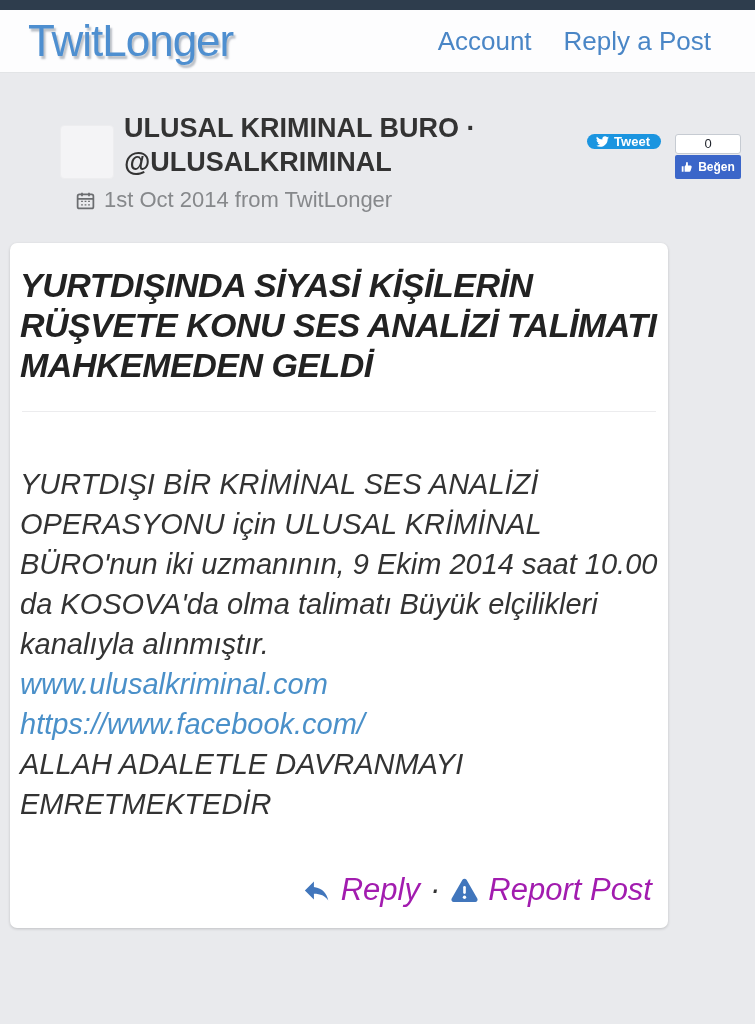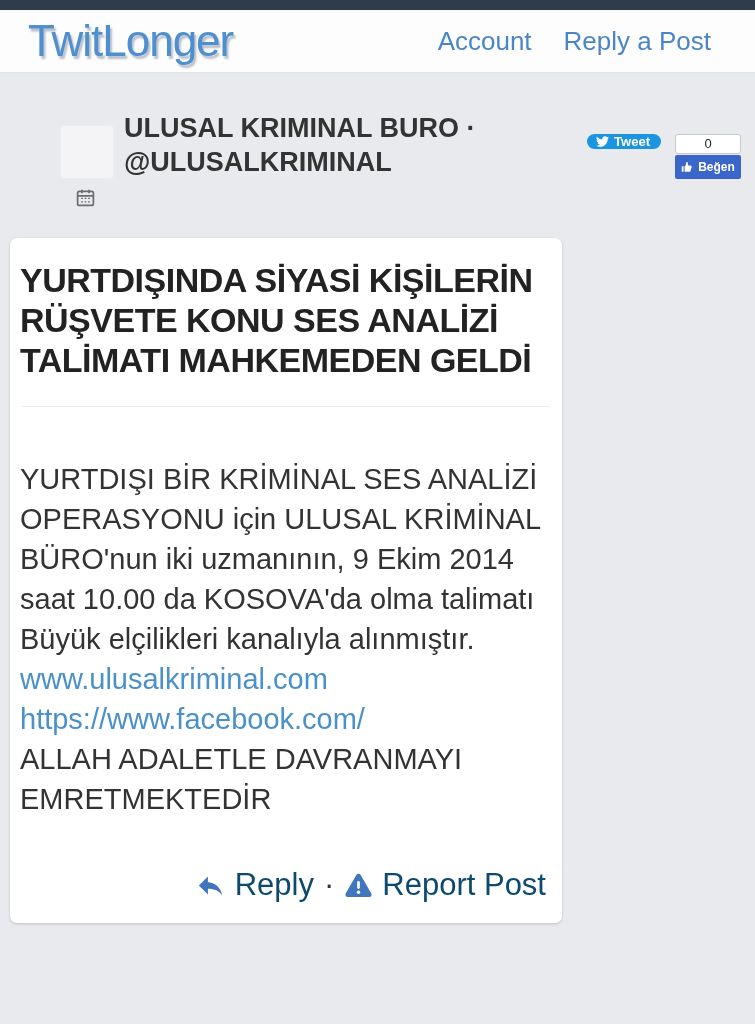--- a/index.html
+++ b/index.html
@@ -130,6 +130,7 @@
         <path d="M7 13h2M11 13h2M15 13h2M7 17h2M11 17h2M15 17h2" stroke-width="1.6"></path>
       </svg>
     </span>
+    <span>1st Oct 2014 from TwitLonger</span>
   </div>
 
   <article class="card">

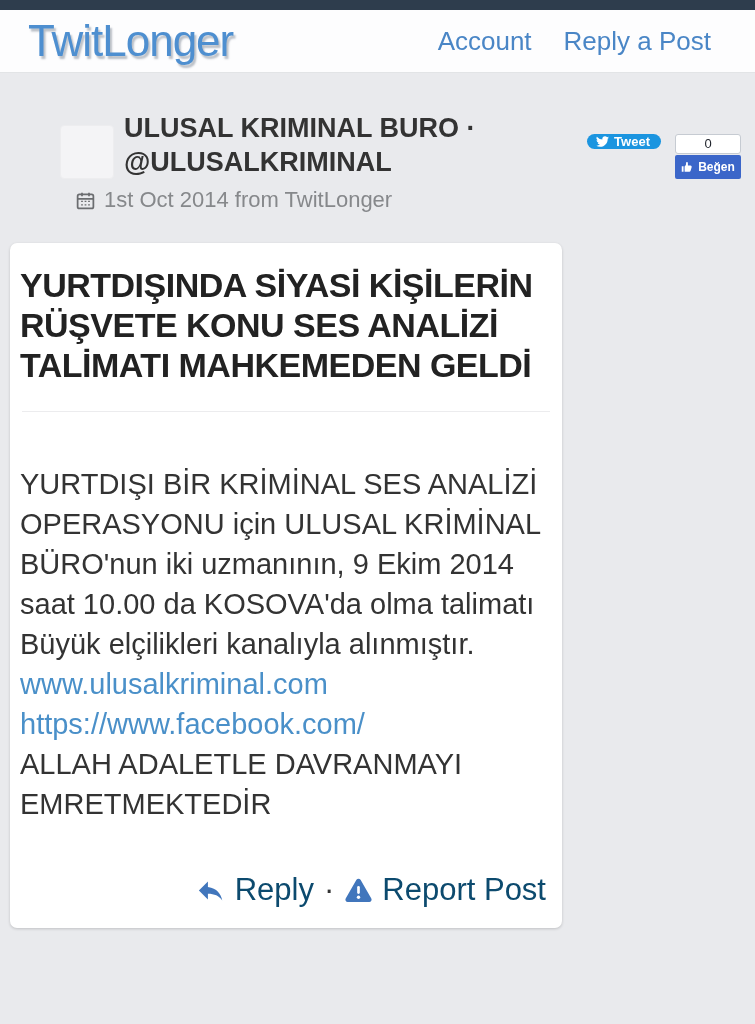--- a/index.html
+++ b/index.html
@@ -58,10 +58,11 @@
     margin:8px 0 0 75px; color:#86888b; font-size:22px;
   }
   .card {
-    width:552px; margin:30px 0 0 10px;
+    width:658px; margin:30px 0 0 10px;
     background:#fff; border-radius:7px;
     box-shadow:0 1px 3px rgba(0,0,0,0.18);
     padding:16px 10px 20px 10px;
+    font-style:italic;
   }
   .title {
     font-size:34px; font-weight:bold; color:#222;

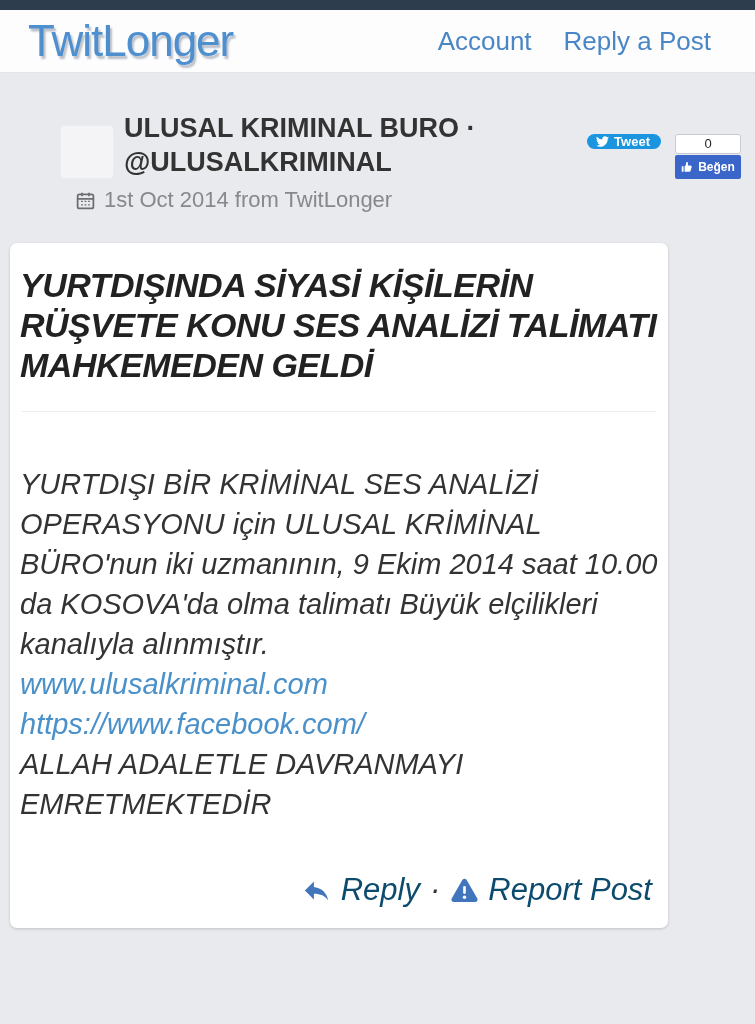--- a/index.html
+++ b/index.html
@@ -78,7 +78,7 @@
   }
   .action {
     display:flex; align-items:center; gap:9px;
-    color:#0c4a6e; text-decoration:none; cursor:pointer;
+    color:#a21caf; text-decoration:none; cursor:pointer;
   }
   .sep { color:#333; font-size:31px; }
   .icon { display:inline-flex; flex:0 0 auto; }

